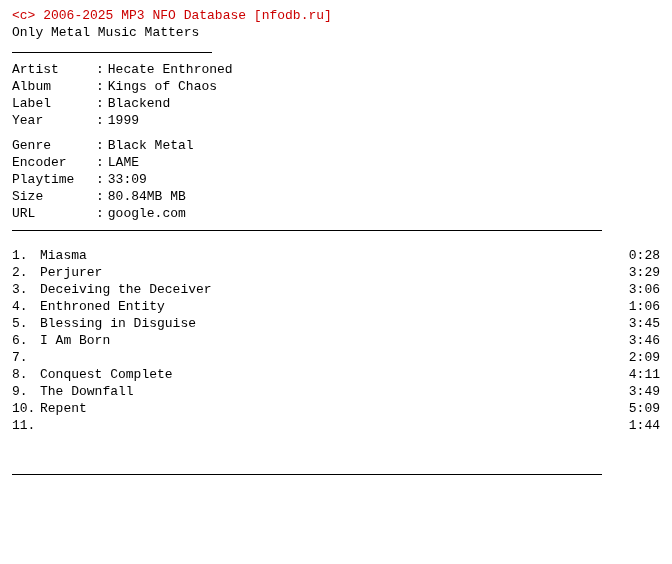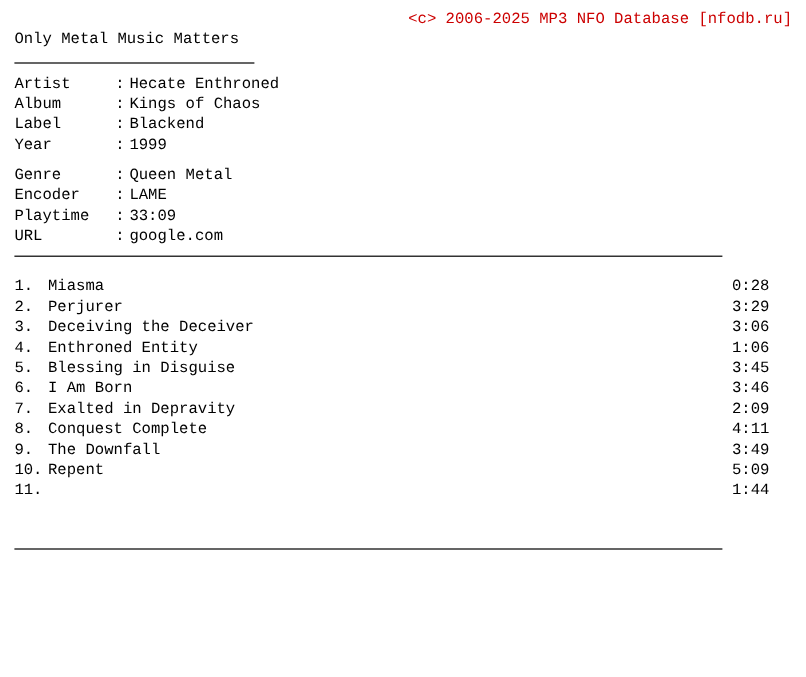--- a/index.html
+++ b/index.html
@@ -18,7 +18,7 @@
     }
     .copyright {
       color: #cc0000;
-      text-align: right;
+      text-align: left;
       margin-bottom: 2px;
     }
     .site-title {

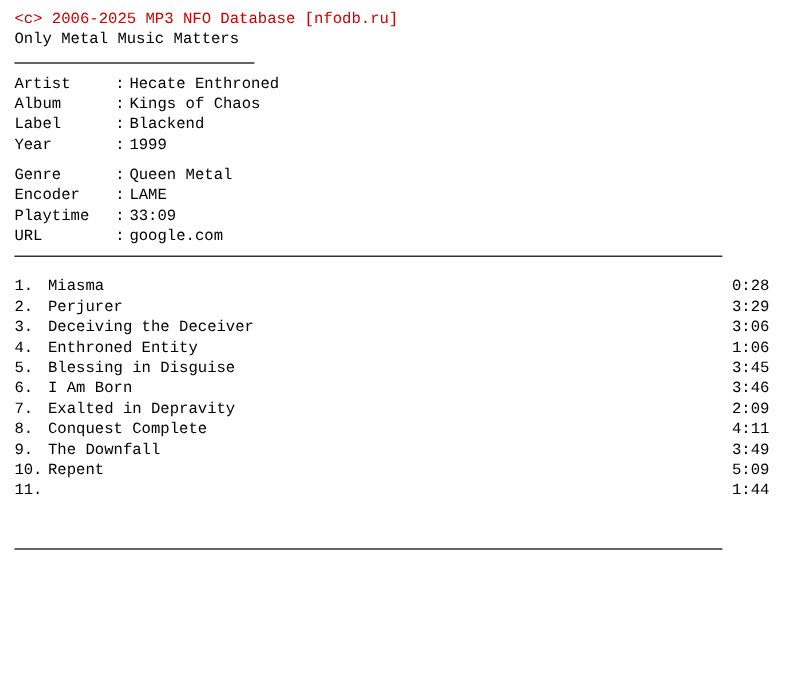--- a/index.html
+++ b/index.html
@@ -113,7 +113,7 @@
       <tr>
     <td class="label">Genre</td>
     <td class="colon">:</td>
-    <td>Queen Metal</td>
+    <td>Black Metal</td>
   </tr>
   <tr>
     <td class="label">Encoder</td>

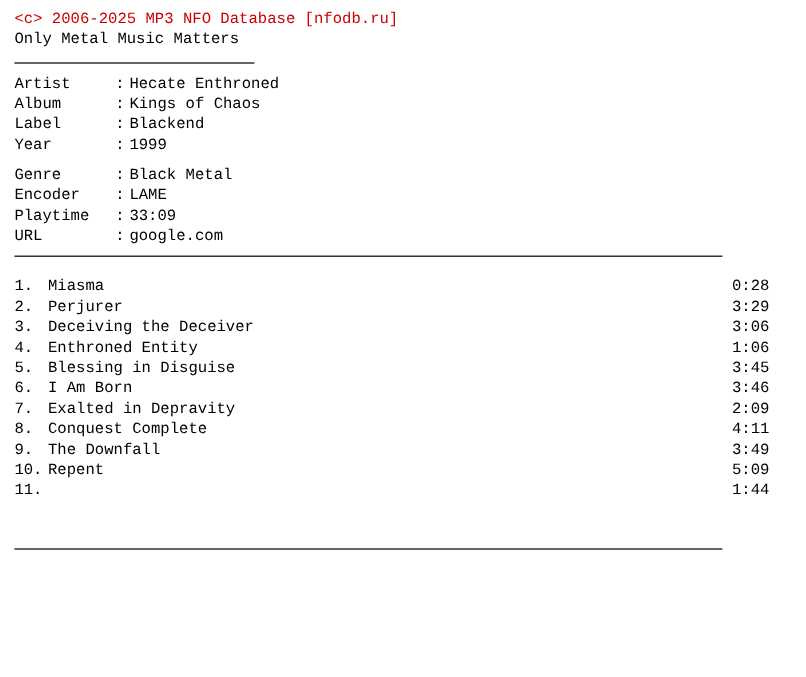--- a/index.html
+++ b/index.html
@@ -126,6 +126,11 @@
     <td>33:09</td>
   </tr>
   <tr>
+    <td class="label">Size</td>
+    <td class="colon">:</td>
+    <td>80.84MB MB</td>
+  </tr>
+  <tr>
     <td class="label">URL</td>
     <td class="colon">:</td>
     <td>google.com</td>

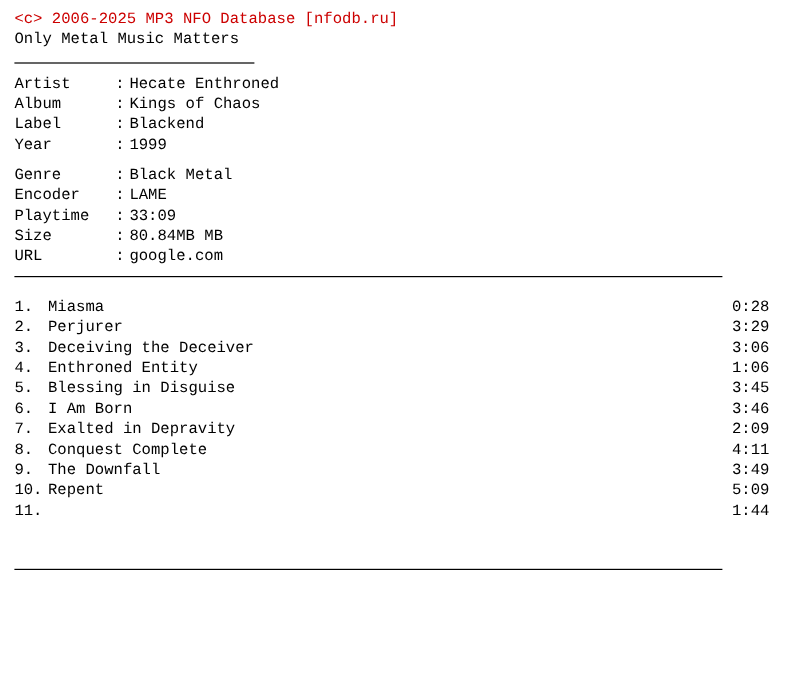--- a/index.html
+++ b/index.html
@@ -69,7 +69,7 @@
     }
     .track-duration {
       min-width: 50px;
-      text-align: left;
+      text-align: right;
     }
     .bottom-section {
       margin-top: 40px;

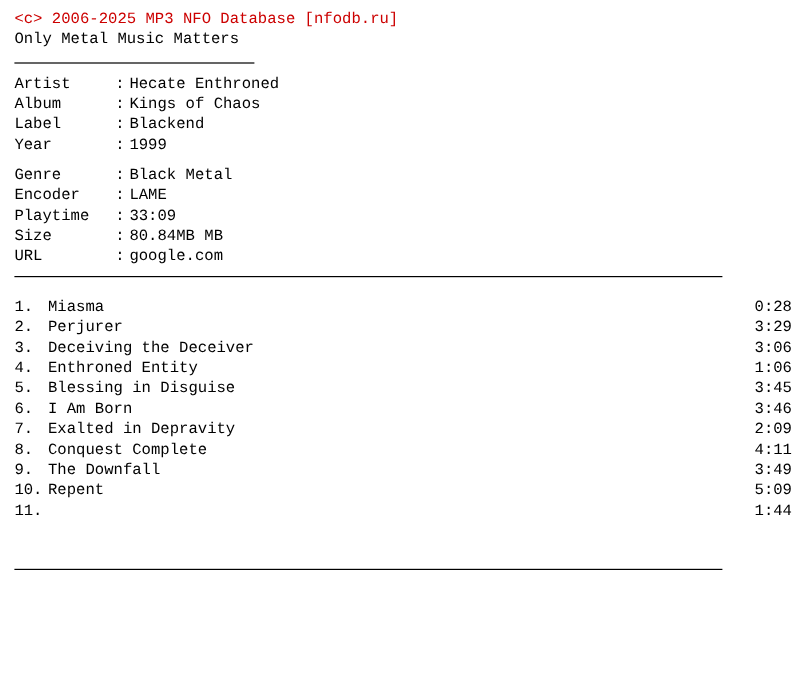--- a/index.html
+++ b/index.html
@@ -186,7 +186,6 @@
     <div class="track-row">
       <div class="track-left">
         <span class="track-num">7.</span>
-        <span class="track-title">Exalted in Depravity</span>
       </div>
       <span class="track-duration">2:09</span>
     </div>

